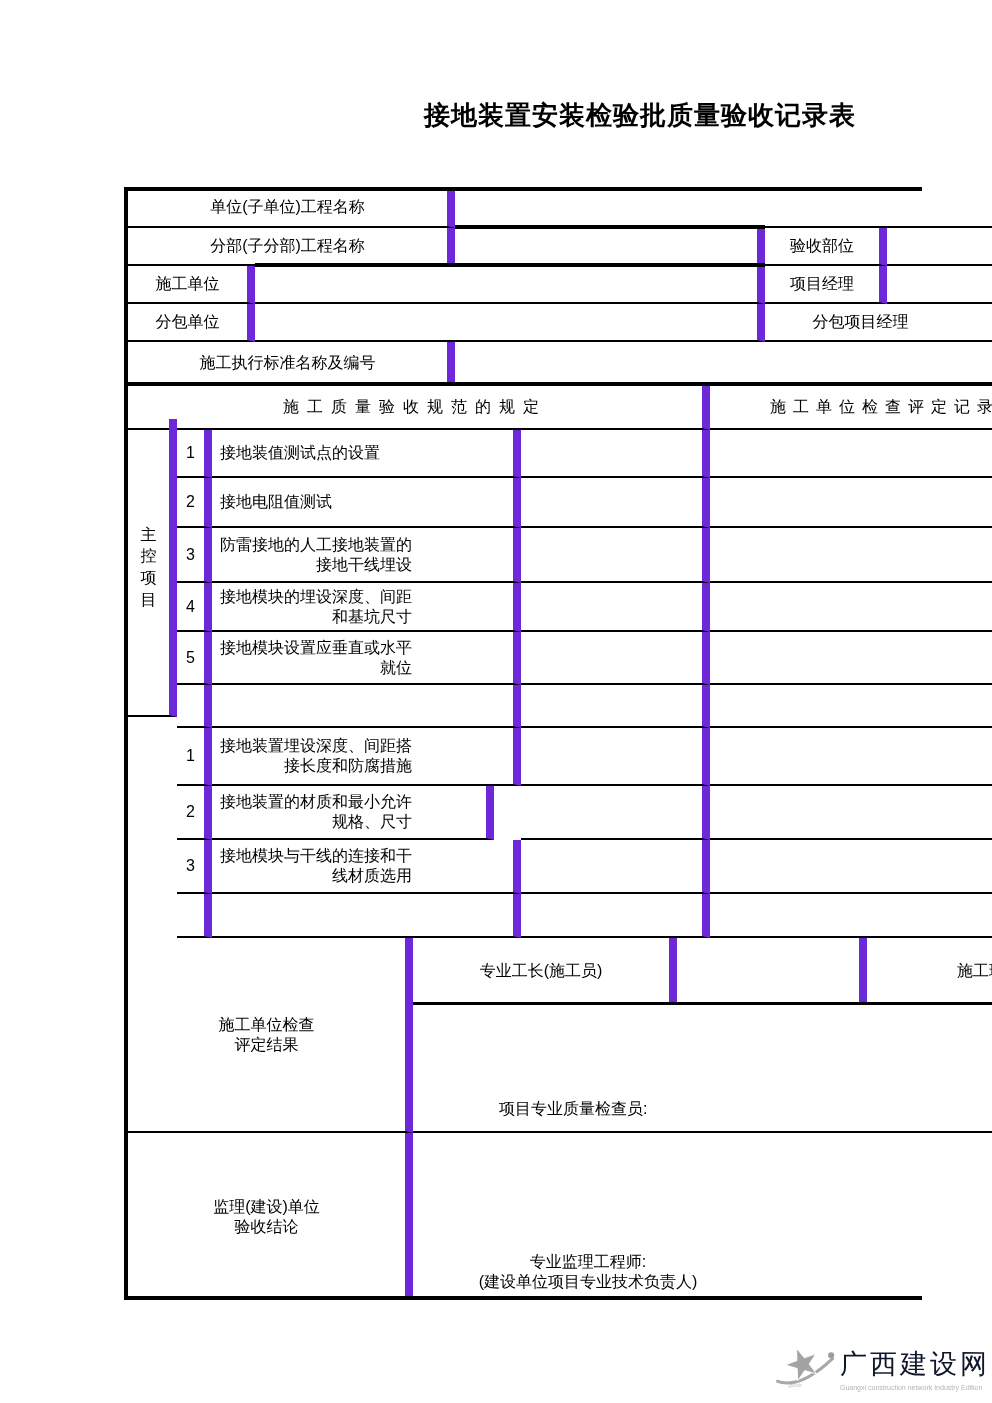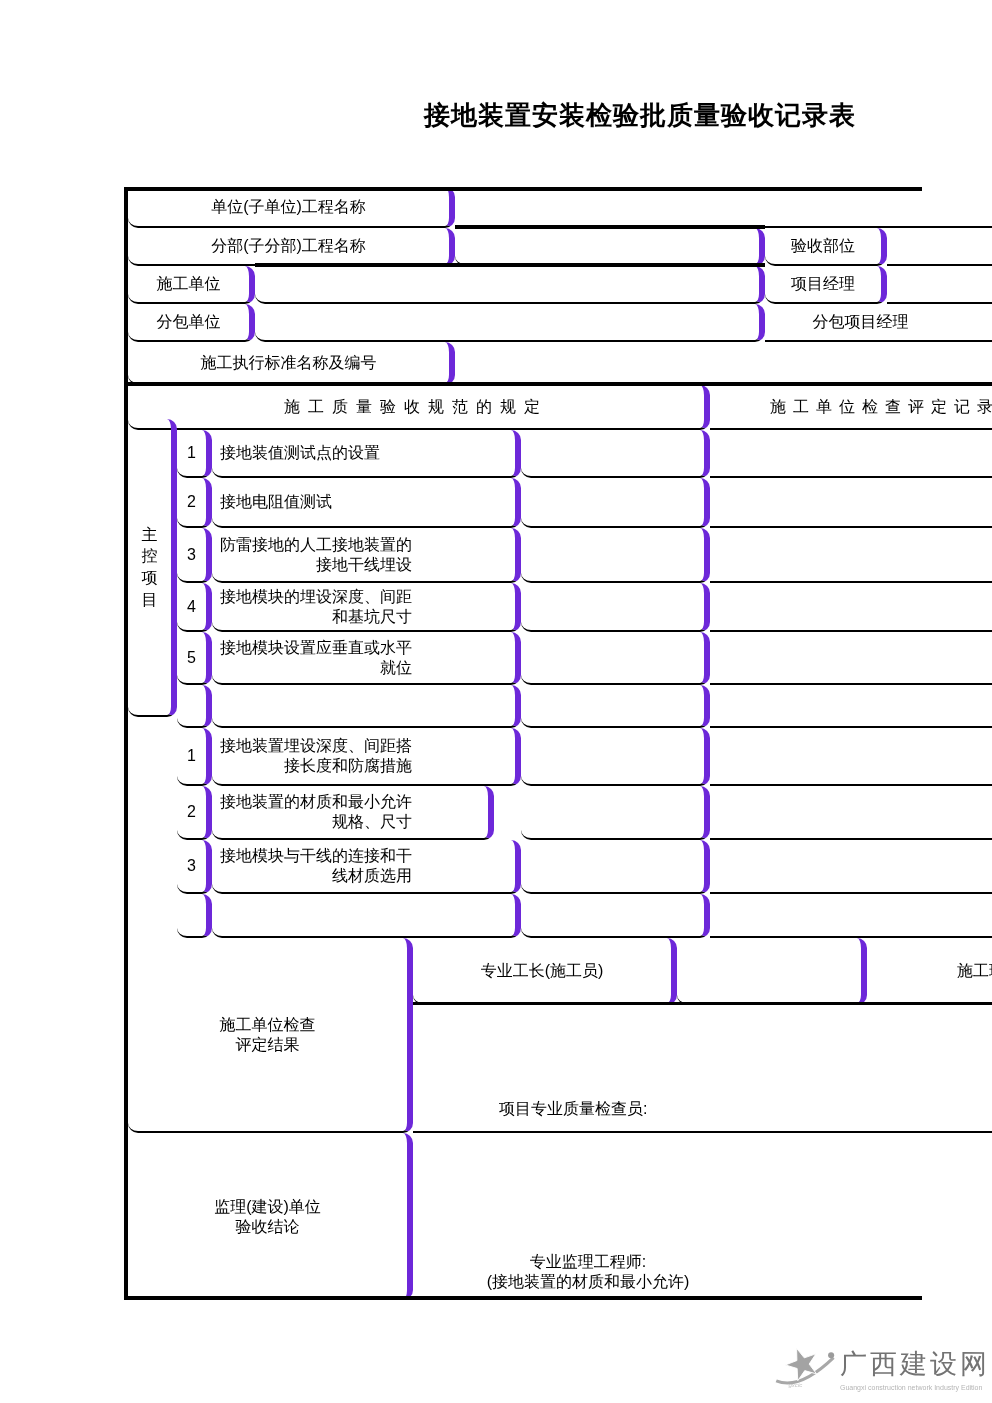--- a/index.html
+++ b/index.html
@@ -22,7 +22,7 @@
     align-items:center;justify-content:center;text-align:center;
     font-size:16px;line-height:1.25;white-space:pre-line;
   }
-  .br{border-right:6px solid #6d28d9;border-radius:10px;}
+  .br{border-right:8px solid #6d28d9;}
   .bb{border-bottom:2px solid #000;}
   .left{justify-content:flex-start;text-align:right;padding-left:8px;}
   .vert span{display:inline-block;width:1em;word-break:break-all;line-height:1.35;}

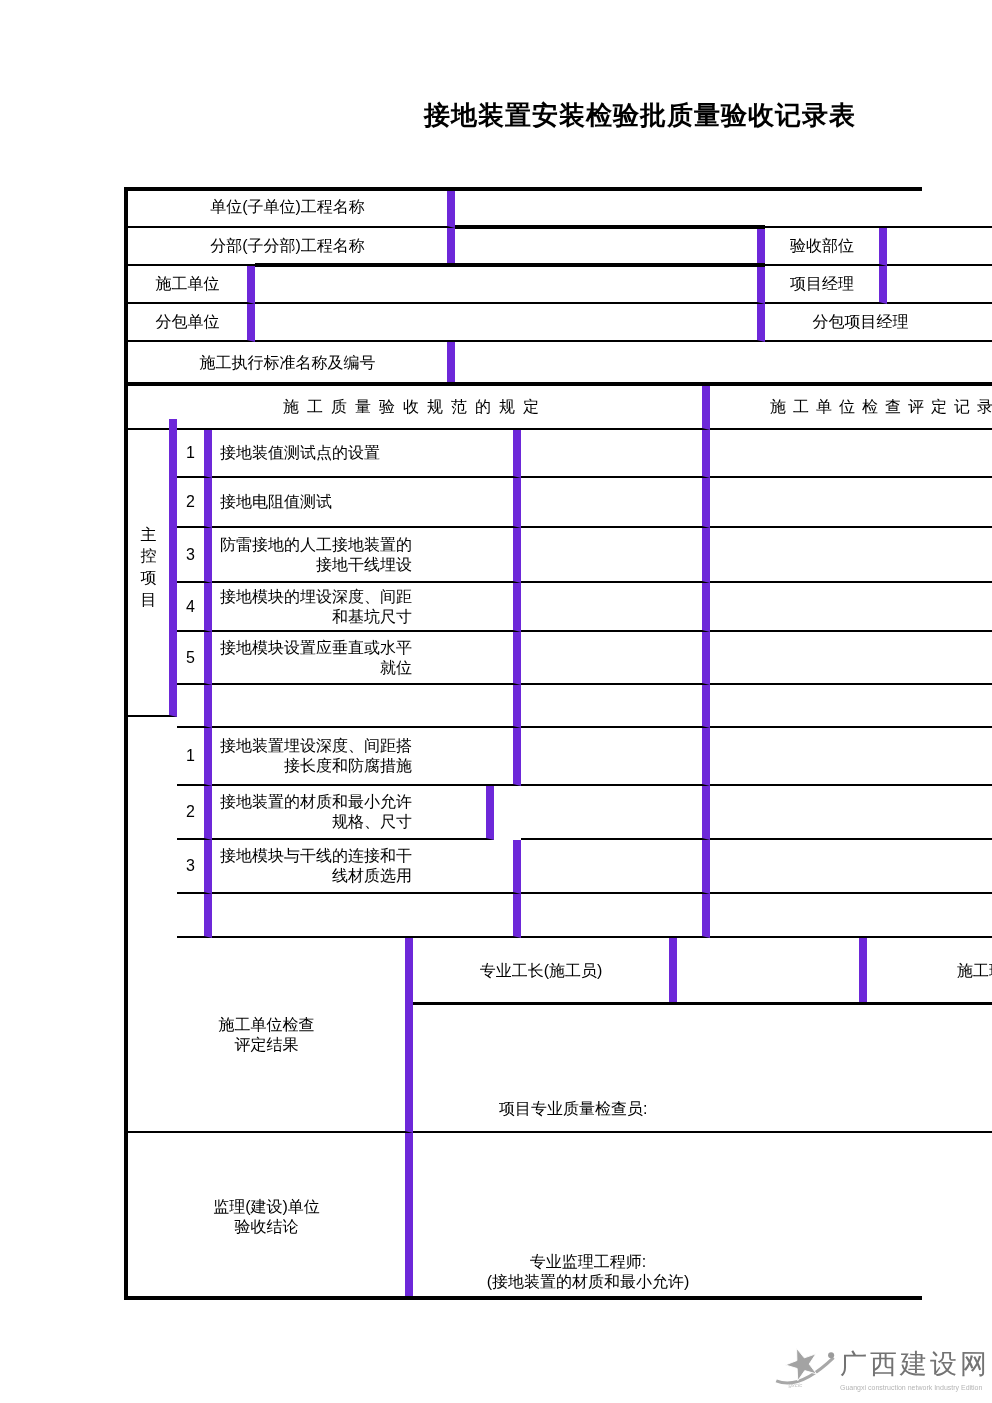--- a/index.html
+++ b/index.html
@@ -134,7 +134,7 @@
 验收结论</div>
   <div class="cell sig-bottom" style="left:285px;top:946px;width:579px;height:167px;justify-content:flex-start">
     <div style="margin-left:30px;width:290px;text-align:center;padding-bottom:8px;white-space:pre-line">专业监理工程师:
-(接地装置的材质和最小允许)</div>
+(建设单位项目专业技术负责人)</div>
   </div>
 
   <div class="thick" style="left:0;top:0;width:794px;height:4px"></div>

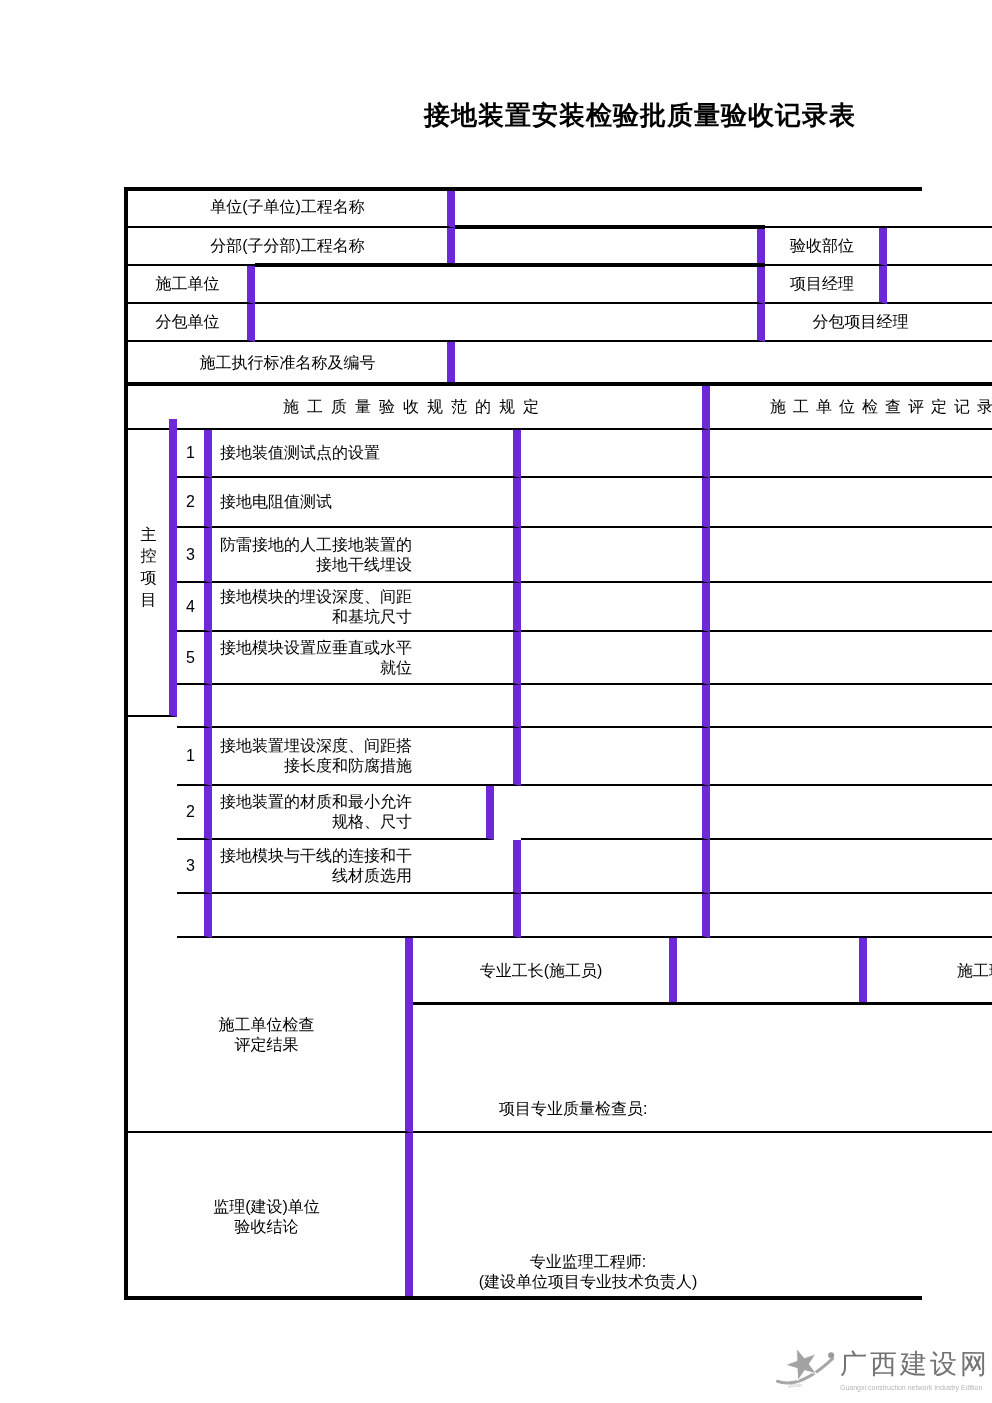--- a/index.html
+++ b/index.html
@@ -31,7 +31,7 @@
   .sig-bottom{align-items:flex-end;}
   .watermark{position:absolute;left:775px;top:1336px;width:215px;height:64px;display:flex;align-items:center;}
   .wm-text{display:flex;flex-direction:column;margin-left:4px;}
-  .wm-name{font-size:27px;color:#737373;letter-spacing:3px;white-space:nowrap;}
+  .wm-name{font-size:27px;color:#0f172a;letter-spacing:3px;white-space:nowrap;}
   .wm-sub{font-size:7px;color:#b5b5b5;margin-top:2px;white-space:nowrap;}
 </style>
 </head>

